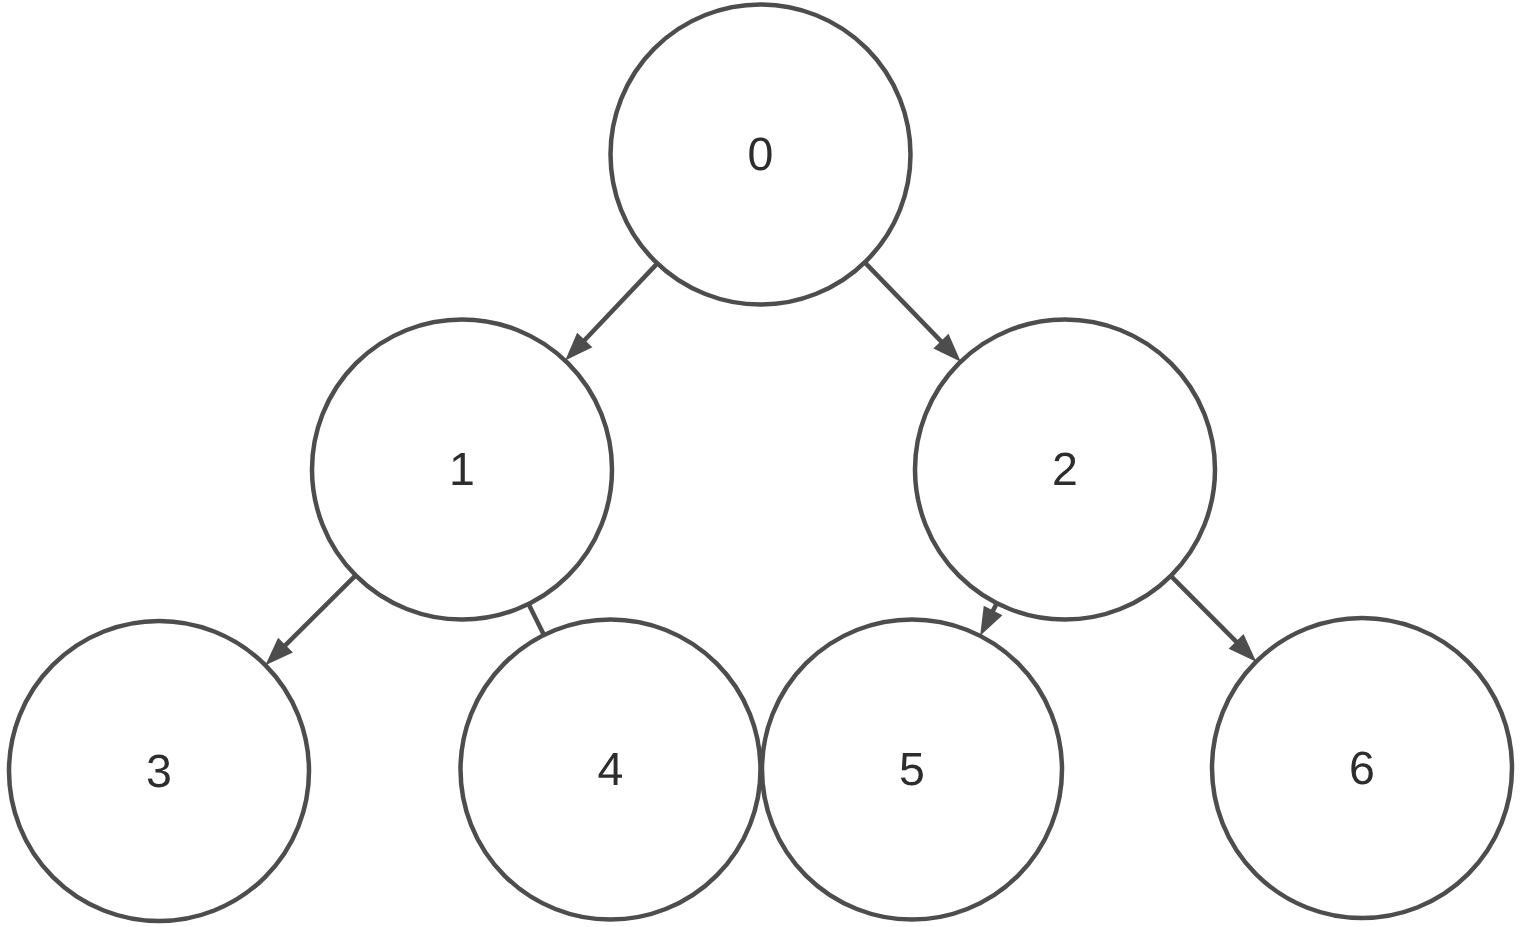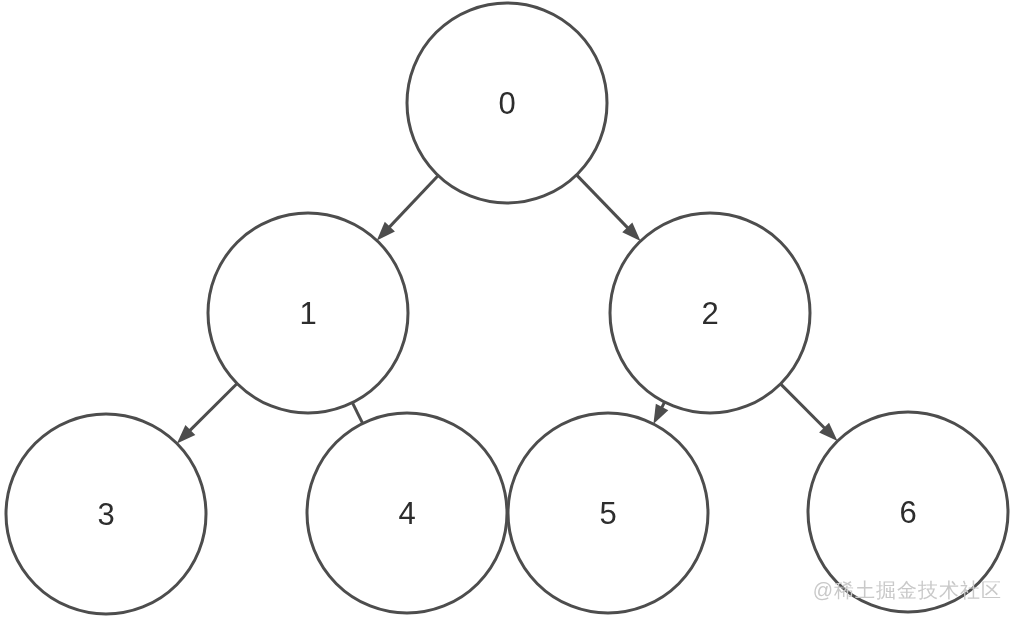--- a/index.html
+++ b/index.html
@@ -88,7 +88,6 @@
         <text x="908" y="512" text-anchor="middle" dominant-baseline="central" fill="#2d2d2d" font-size="31" class="node-label">6</text>
       </g>
     </svg>
-  <div class="watermark" style="color: rgb(201, 201, 201);">@稀土掘金技术社区</div>
 </div>
 
 </body></html>

